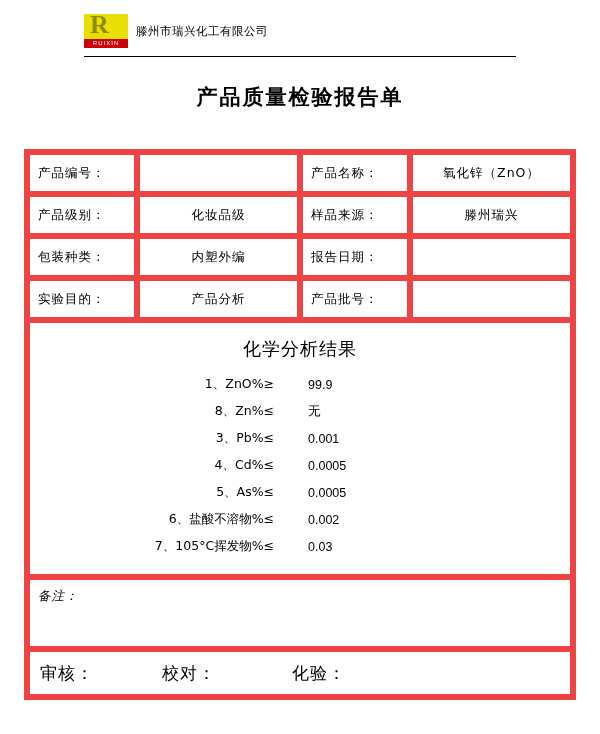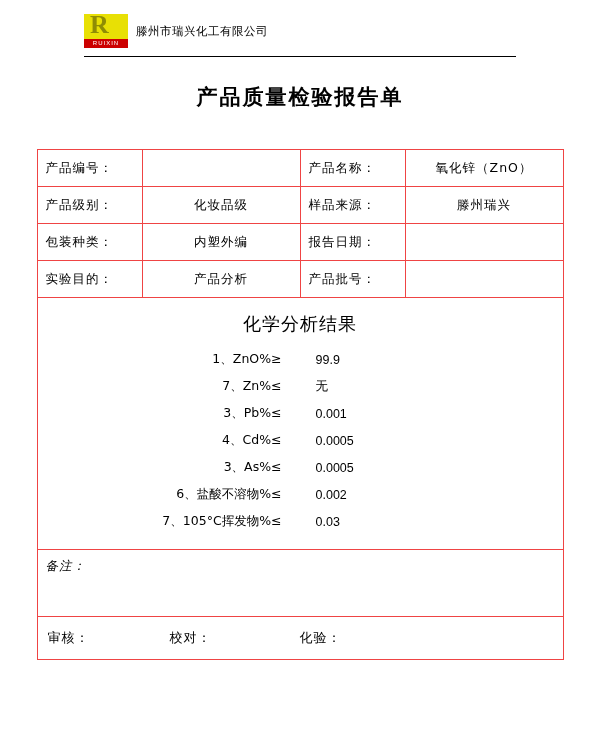--- a/index.html
+++ b/index.html
@@ -100,7 +100,7 @@
     font-family: "DejaVu Sans", "Liberation Sans", sans-serif;
   }
   .report-table td {
-    border: 1px solid #ef4444;
+    border: 6px solid #ef4444;
     height: 36px;
     font-size: 12.5px;
     padding: 0 8px;

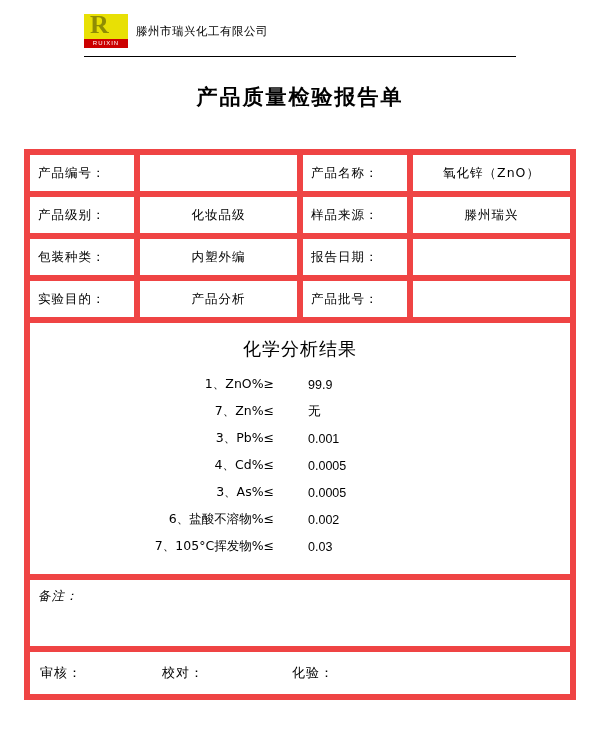--- a/index.html
+++ b/index.html
@@ -230,7 +230,7 @@
             <span class="value">99.9</span>
           </div>
           <div class="analysis-row">
-            <span class="name">7、Zn%≤</span>
+            <span class="name">8、Zn%≤</span>
             <span class="value">无</span>
           </div>
           <div class="analysis-row">

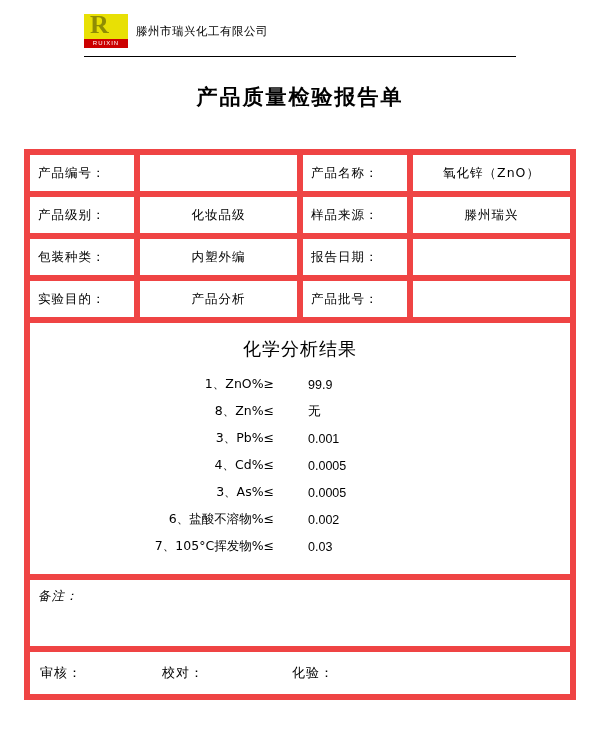--- a/index.html
+++ b/index.html
@@ -242,7 +242,7 @@
             <span class="value">0.0005</span>
           </div>
           <div class="analysis-row">
-            <span class="name">3、As%≤</span>
+            <span class="name">5、As%≤</span>
             <span class="value">0.0005</span>
           </div>
           <div class="analysis-row">

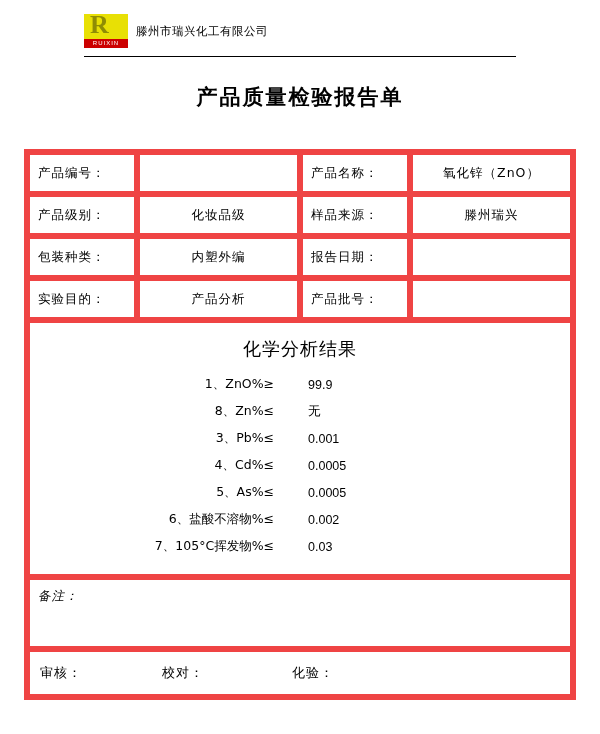--- a/index.html
+++ b/index.html
@@ -171,7 +171,7 @@
     height: 42px;
   }
   .sig-row .sig {
-    font-size: 13px;
+    font-size: 17px;
     letter-spacing: 1px;
     font-family: "DejaVu Sans", "Liberation Sans", sans-serif;
   }

